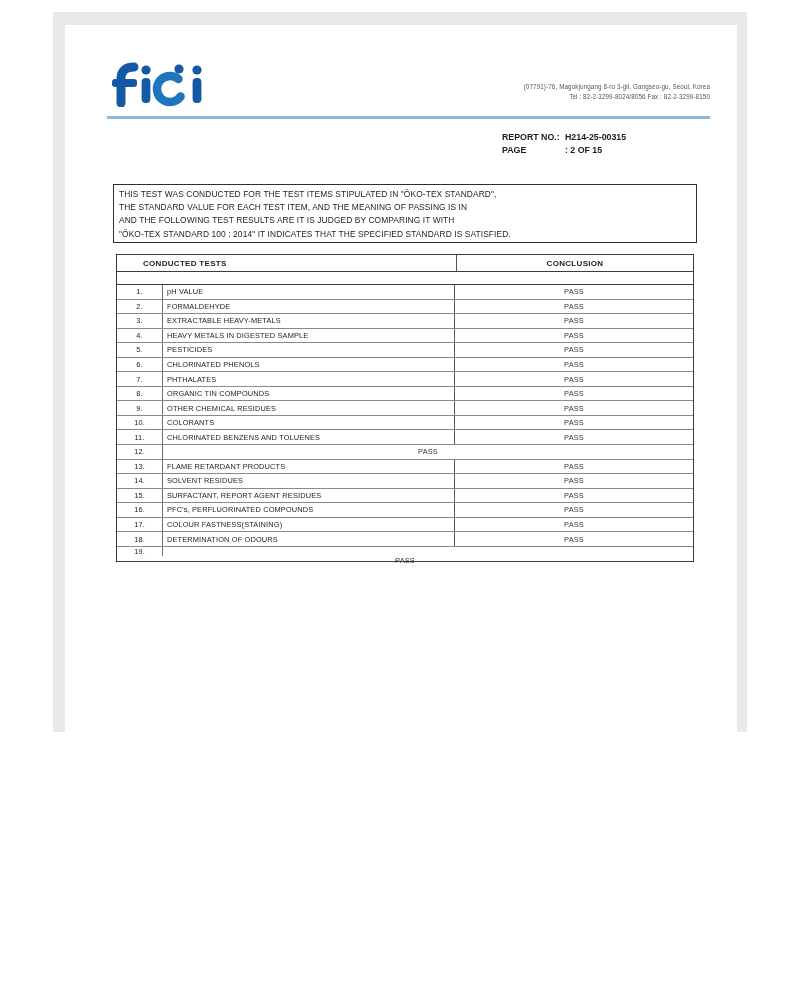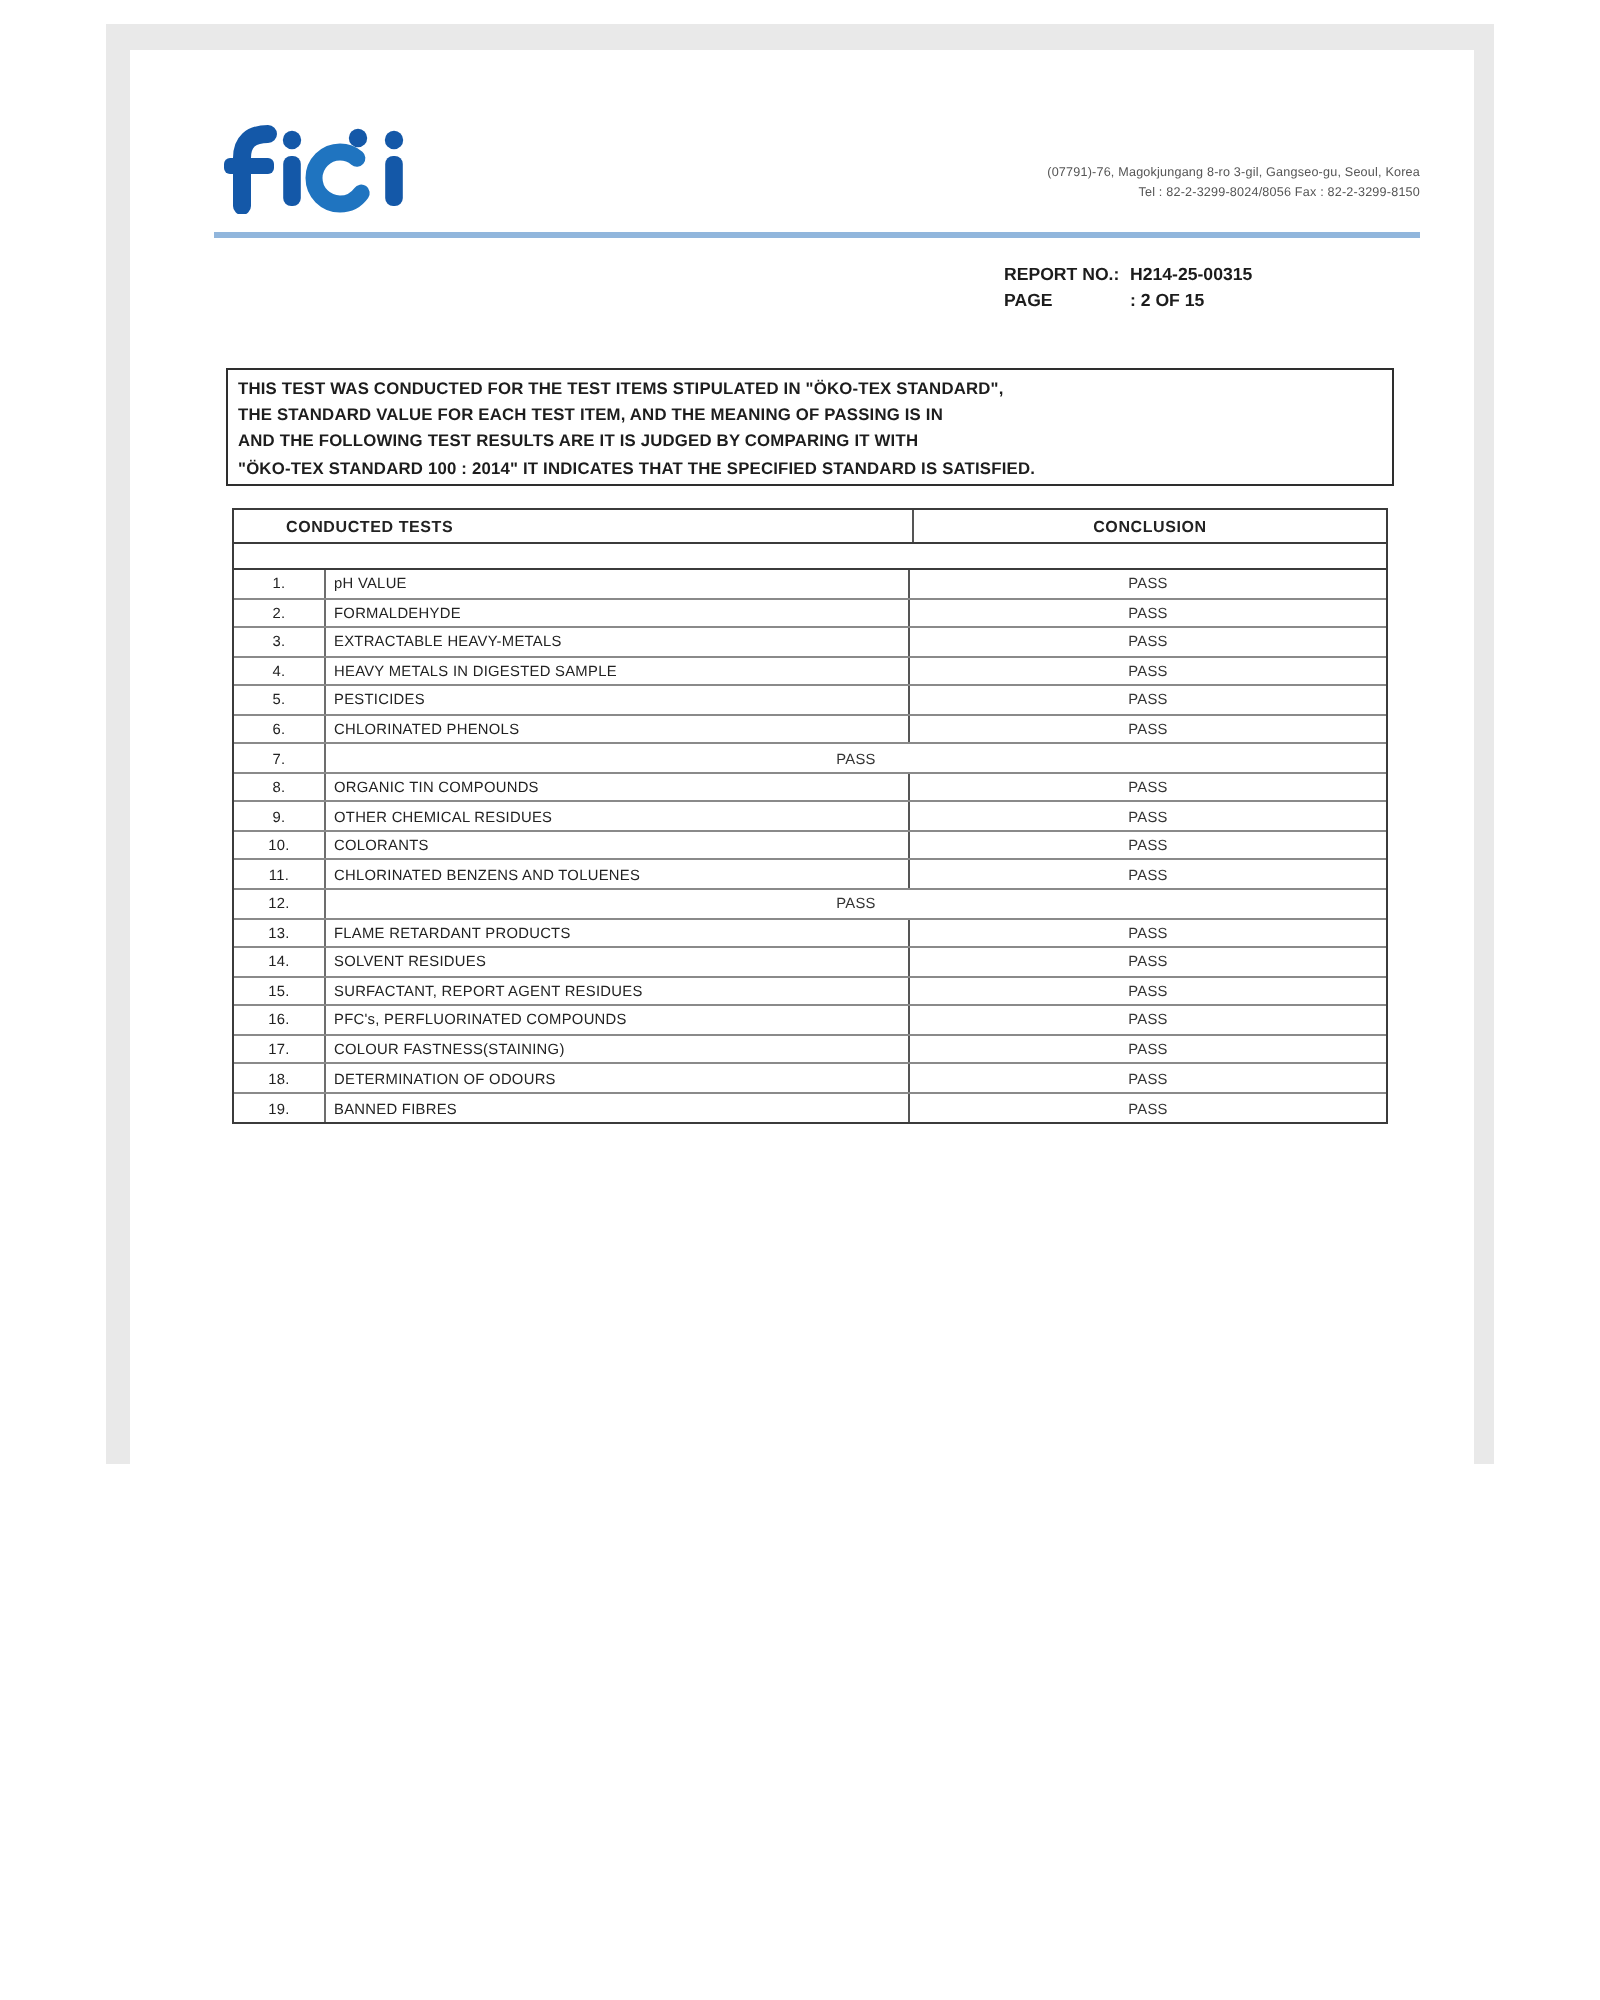--- a/index.html
+++ b/index.html
@@ -17,7 +17,7 @@
   .report-row .lbl { width:63px; }
 
   
-  .statement { position:absolute; left:48px; top:159px; width:584px; height:59px; border:1.5px solid #2e2e2e; padding:3px 5px 0 5px; font-size:8.4px; font-weight:bold; color:#1d1d1d; line-height:13.2px; letter-spacing:0.1px; }
+  .statement { position:absolute; left:48px; top:159px; width:584px; height:59px; border:1.5px solid #2e2e2e; padding:3px 5px 0 5px; font-size:8.4px; font-weight:normal; color:#1d1d1d; line-height:13.2px; letter-spacing:0.1px; }
 
   
   .rtable { position:absolute; left:51px; top:229px; width:578px; color:#222; }

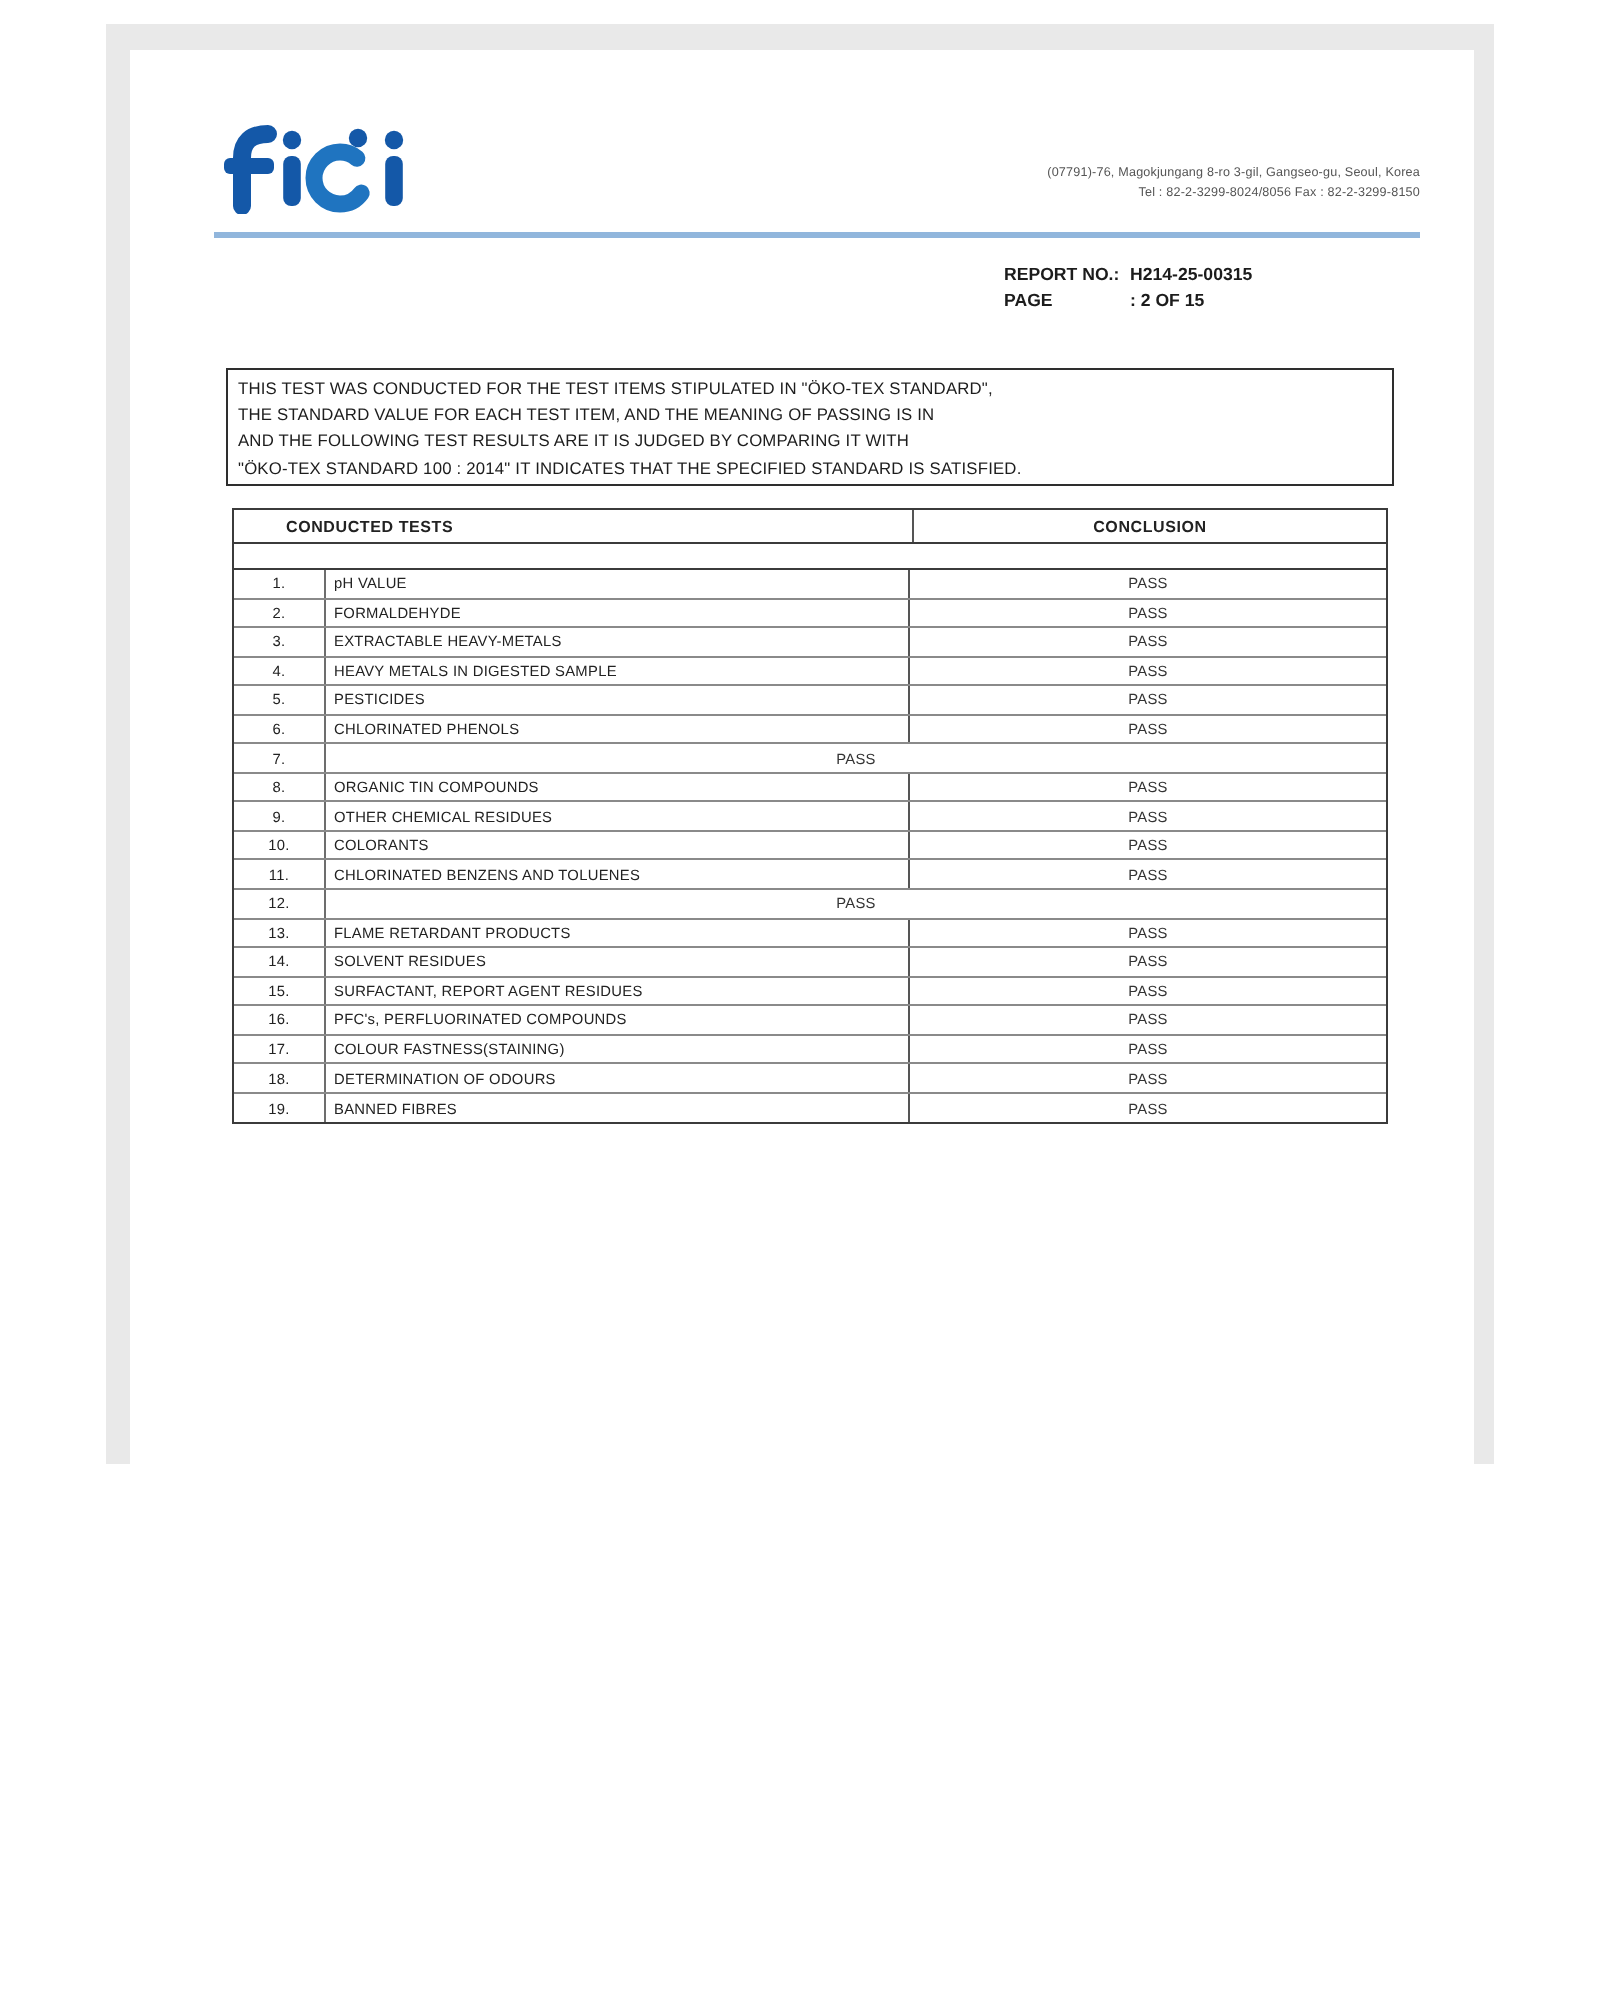--- a/index.html
+++ b/index.html
@@ -126,6 +126,7 @@
             </div>
             <div class="trow">
               <div class="cell-no">7.</div>
+              <div class="cell-test">PHTHALATES</div>
               <div class="cell-pass">PASS</div>
             </div>
             <div class="trow">

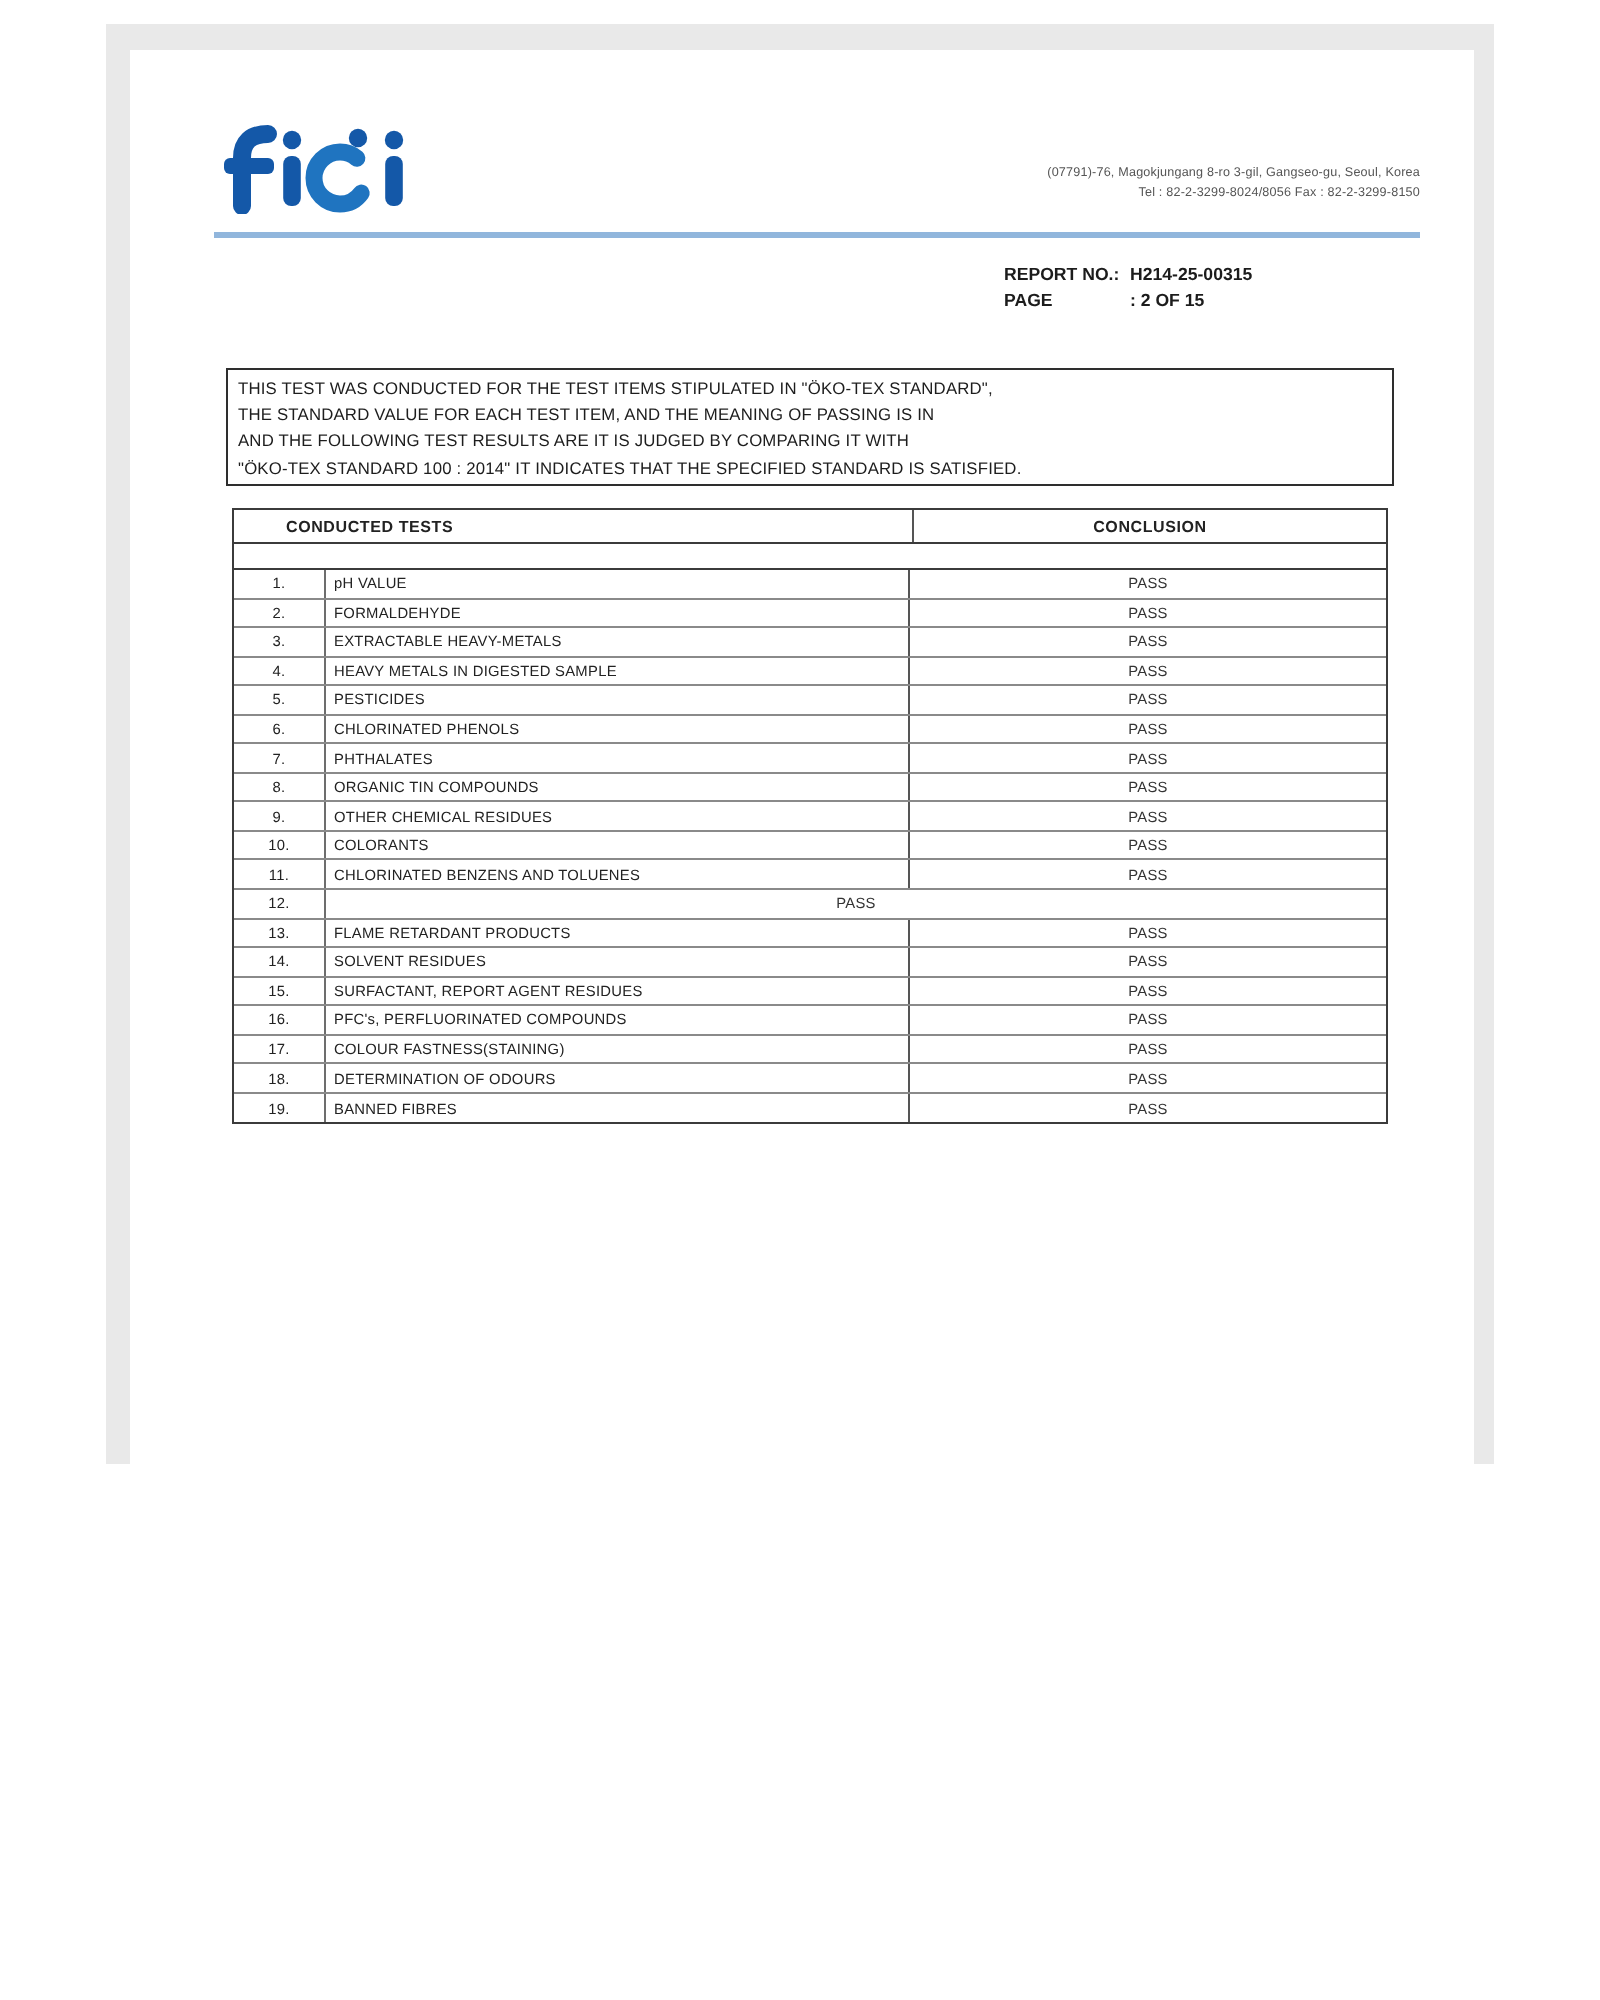--- a/index.html
+++ b/index.html
@@ -27,7 +27,7 @@
   .t-spacer { height:12px; border-left:1.6px solid #3b3b3b; border-right:1.6px solid #3b3b3b; }
   .t-body { border:1.6px solid #3b3b3b; }
   .trow { display:flex; height:14.55px; font-size:7.4px; letter-spacing:0.15px; border-bottom:1px solid #8a8a8a; align-items:center; }
-  .trow:last-child { border-bottom:none; }
+  .trow:last-child { border-bottom:none;flex-direction:column; }
   .cell-no { width:46px; text-align:center; border-right:1px solid #6d6d6d; align-self:stretch; display:flex; align-items:center; justify-content:center; }
   .cell-test { width:292px; padding-left:4px; border-right:1px solid #555; align-self:stretch; display:flex; align-items:center; white-space:nowrap; overflow:hidden; }
   .cell-pass { flex:1; text-align:center; color:#333; }

